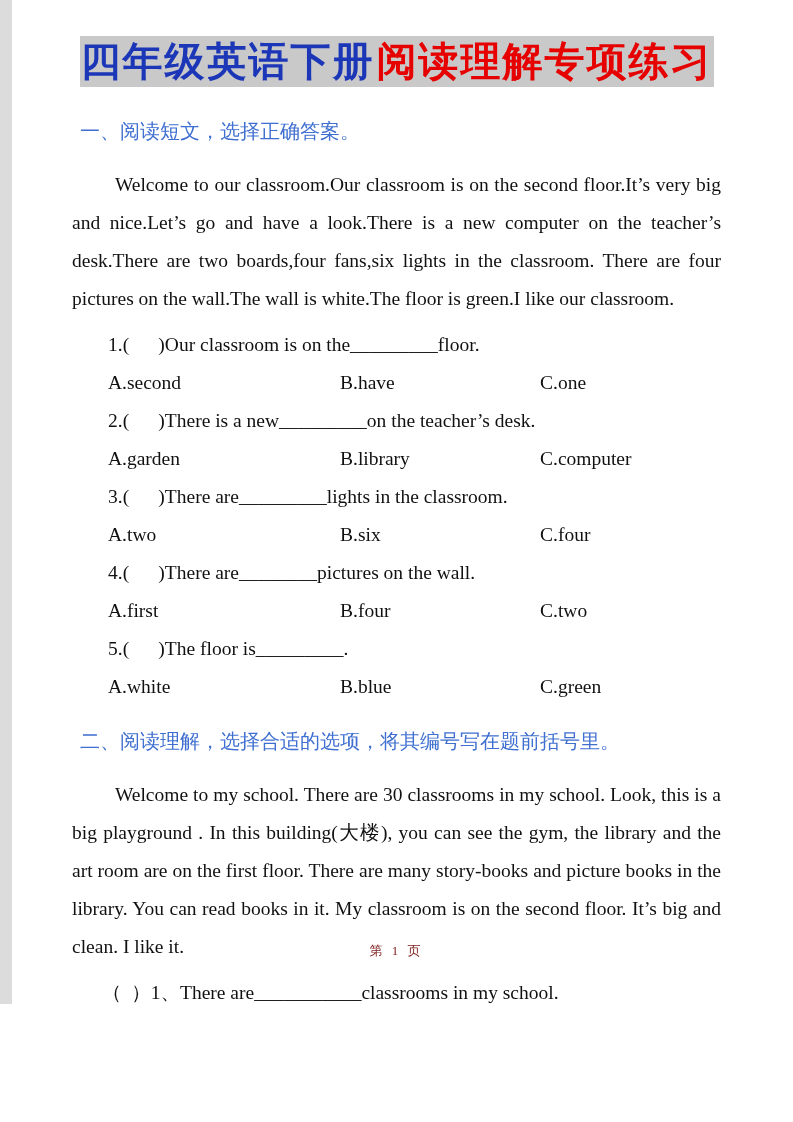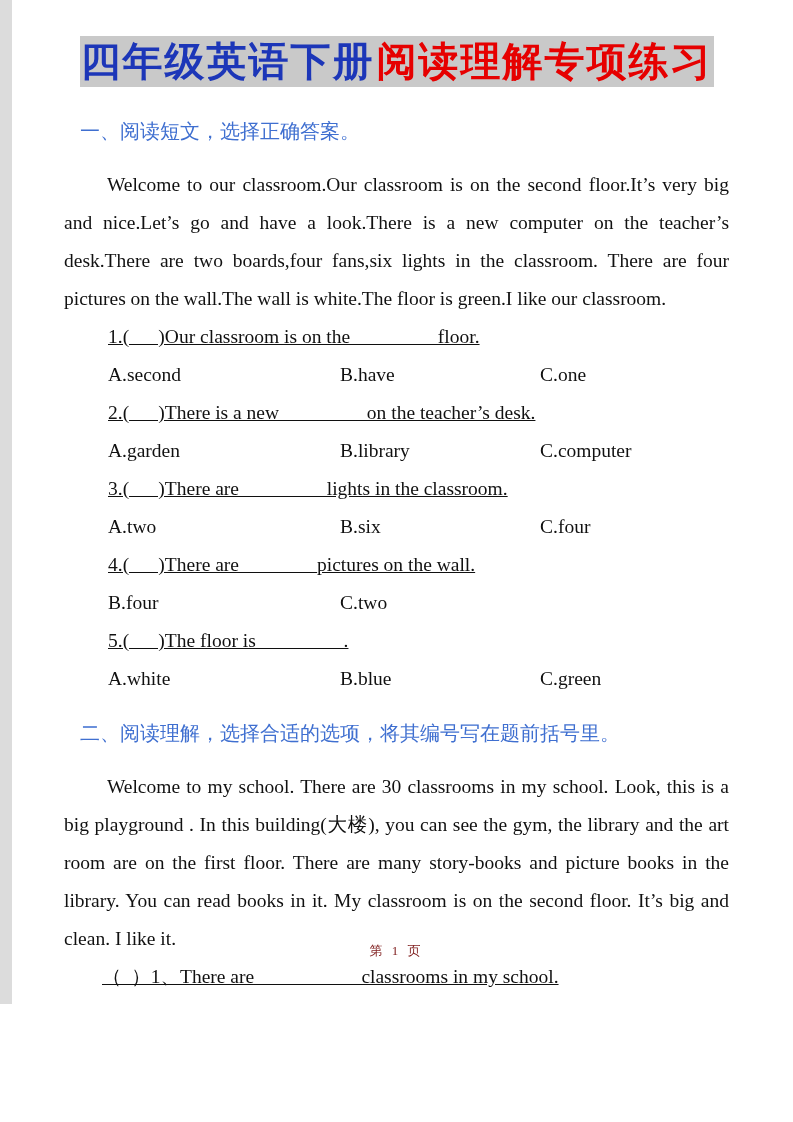--- a/index.html
+++ b/index.html
@@ -46,7 +46,7 @@
     line-height: 38px;
     text-align: justify;
     text-indent: 2.2em;
-    margin: 0;
+    margin: 8px;
   }
   .qline {
     padding-left: 44px;

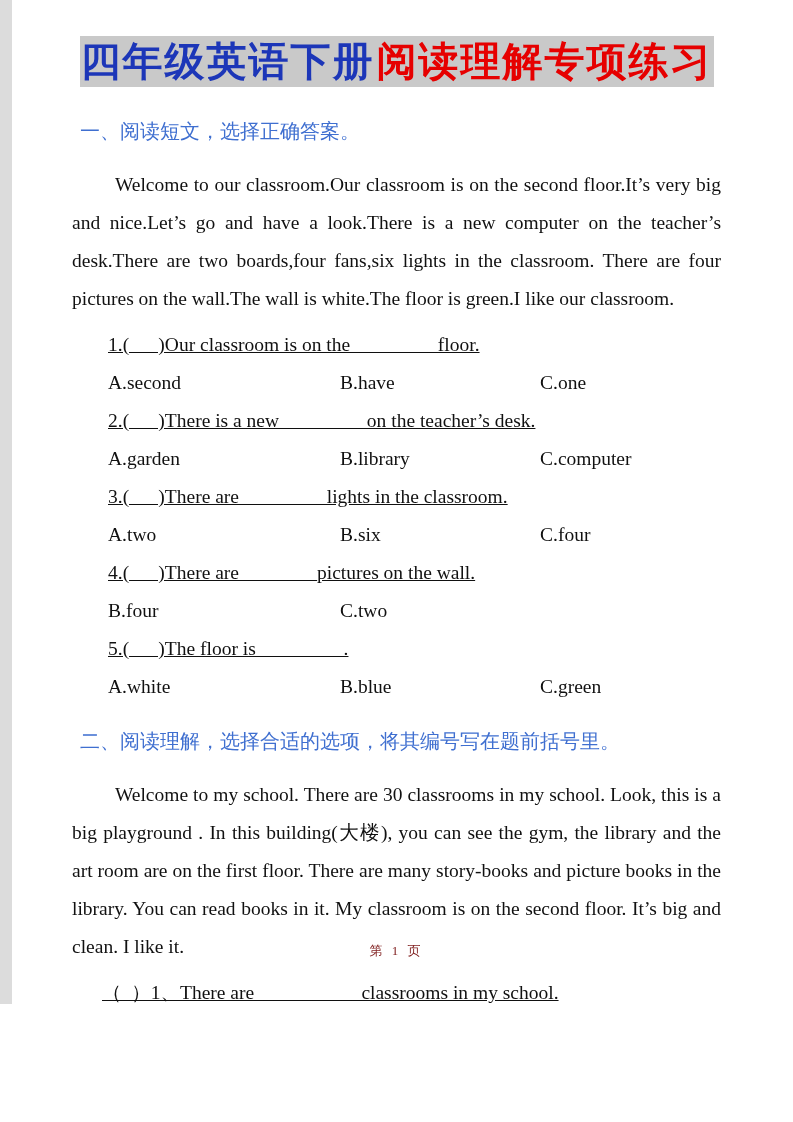--- a/index.html
+++ b/index.html
@@ -53,7 +53,6 @@
     font-size: 19.5px;
     line-height: 38px;
     white-space: pre-wrap;
-    text-decoration: underline;
   }
   .opts {
     display: grid;

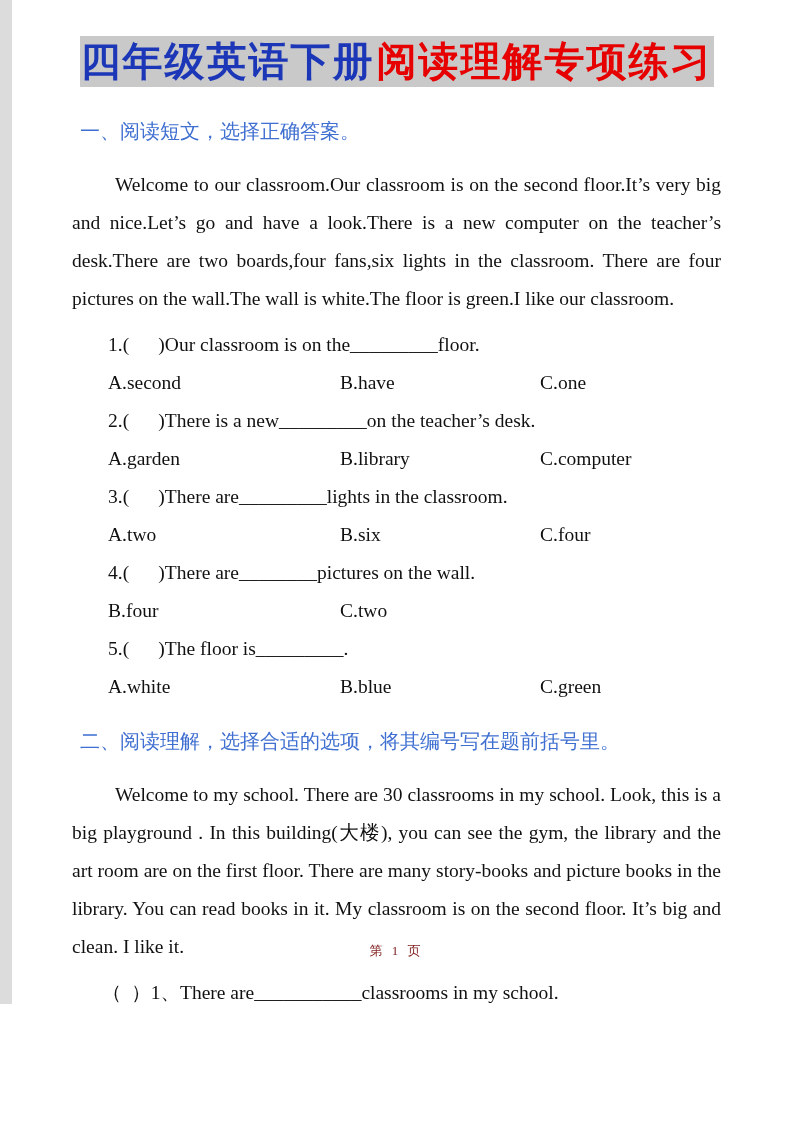--- a/index.html
+++ b/index.html
@@ -107,6 +107,7 @@
 
     <div class="qline">4.(      )There are________pictures on the wall.</div>
     <div class="opts">
+      <span>A.first</span>
       <span>B.four</span>
       <span>C.two</span>
     </div>

